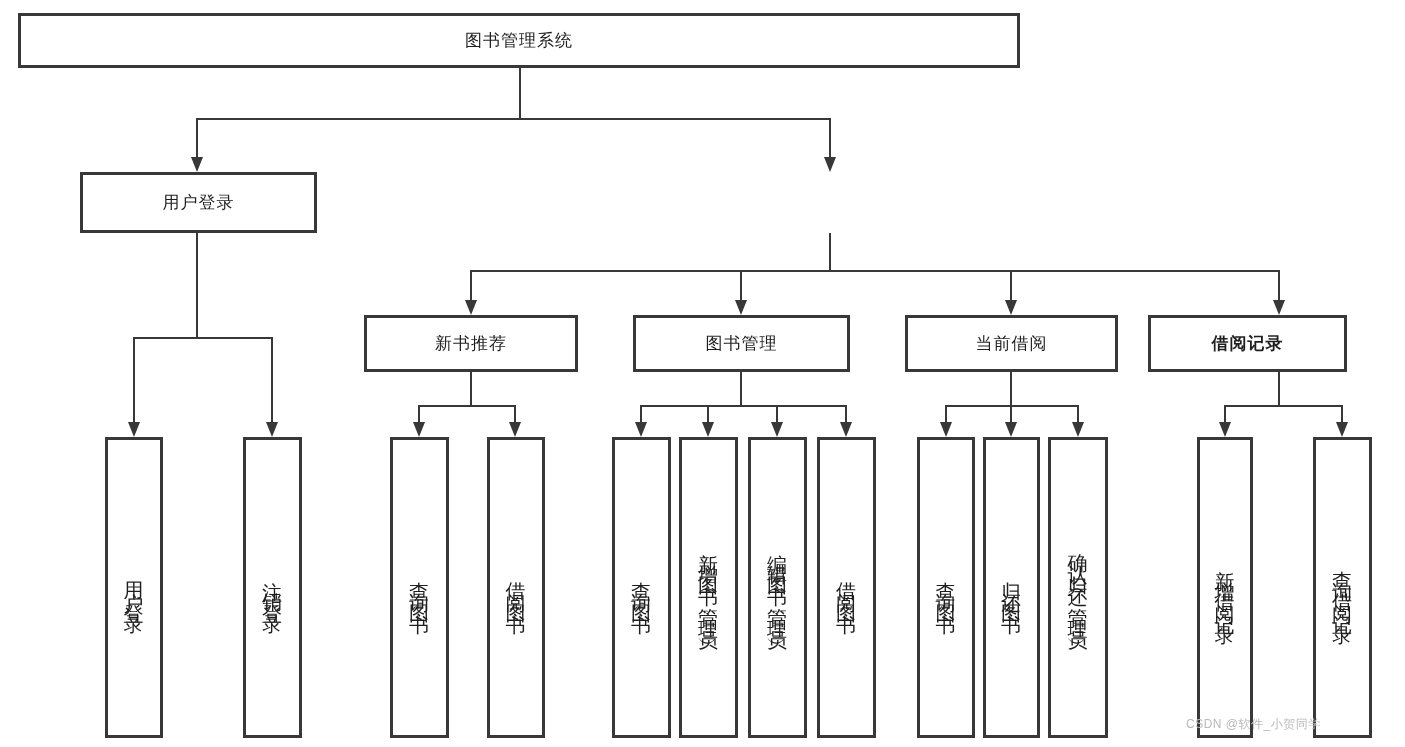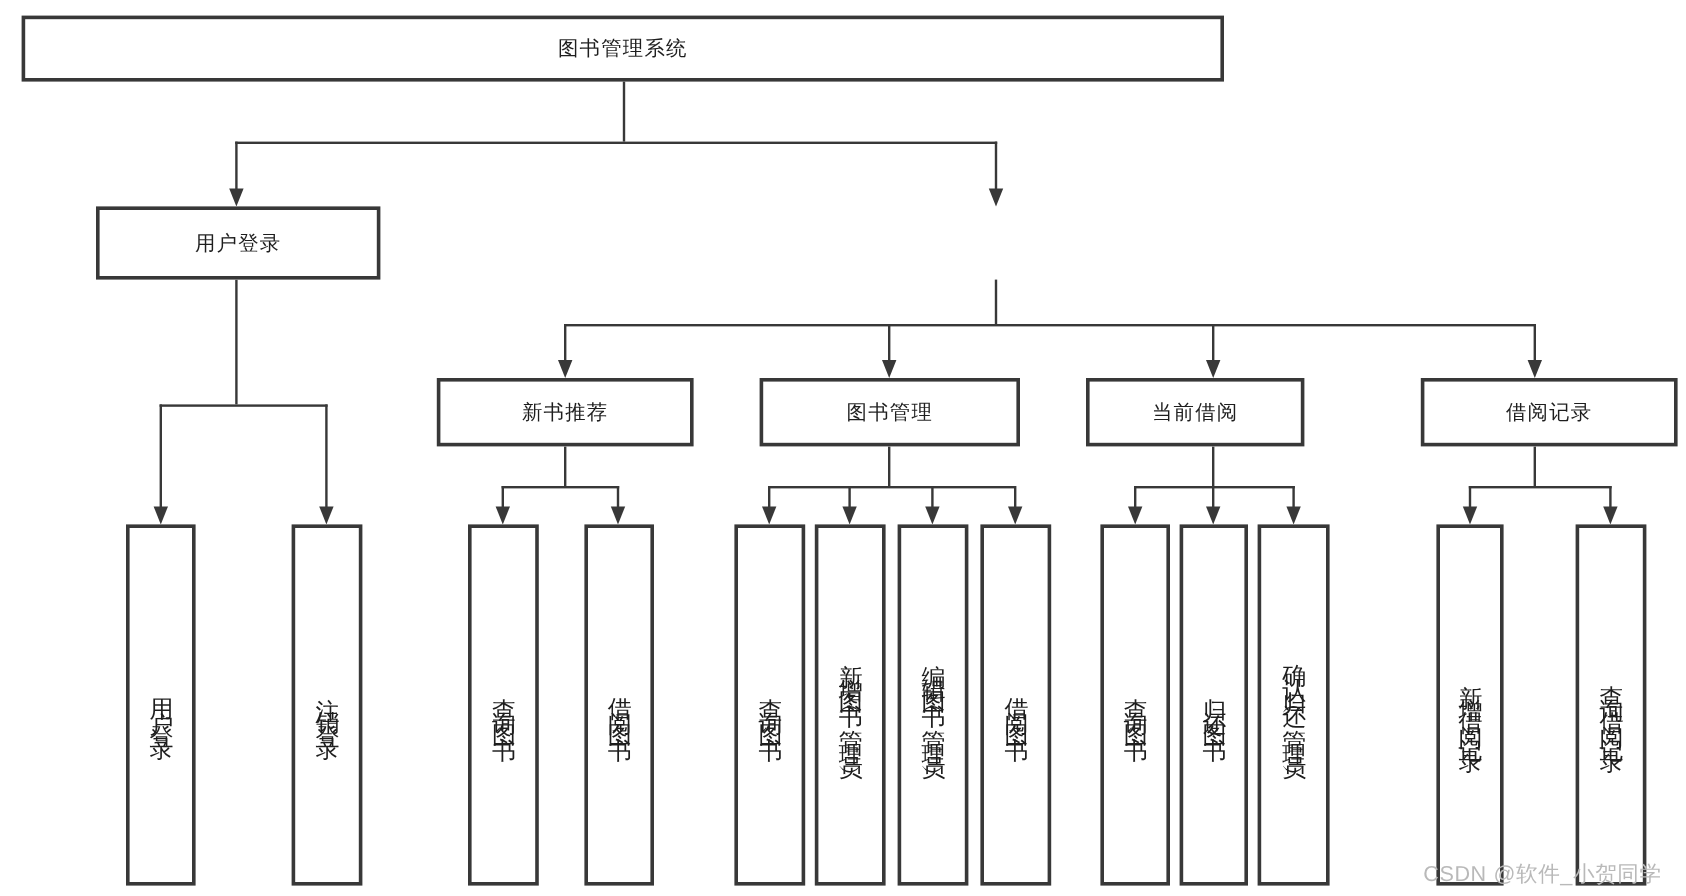--- a/index.html
+++ b/index.html
@@ -77,7 +77,7 @@
   <div class="box l3box" style="left:633px; width:217px;">
     <span>图书管理</span>
   </div>
-  <div class="box l3box" style="left:905px; width:182px;">
+  <div class="box l3box" style="left:905px; width:213px;">
     <span>当前借阅</span>
   </div>
   <div class="box l3box" style="left:1184px; width:214px;">

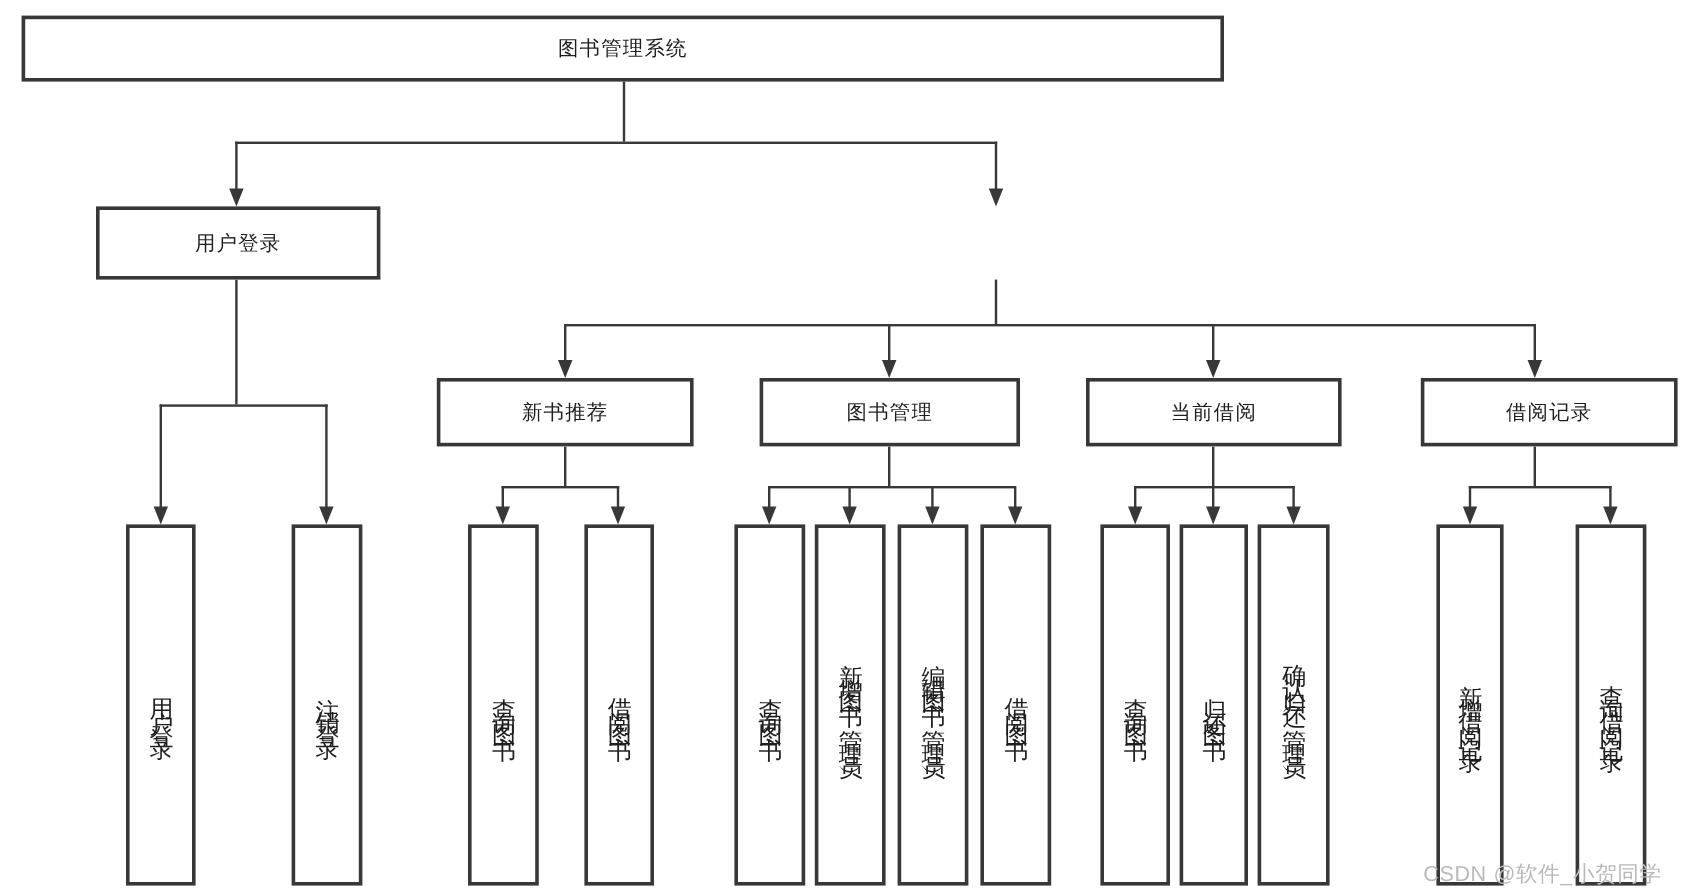--- a/index.html
+++ b/index.html
@@ -80,7 +80,7 @@
   <div class="box l3box" style="left:905px; width:213px;">
     <span>当前借阅</span>
   </div>
-  <div class="box l3box" style="left:1184px; width:214px;">
+  <div class="box l3box" style="left:1148px; width:199px;font-weight:bold;">
     <span>借阅记录</span>
   </div>
 

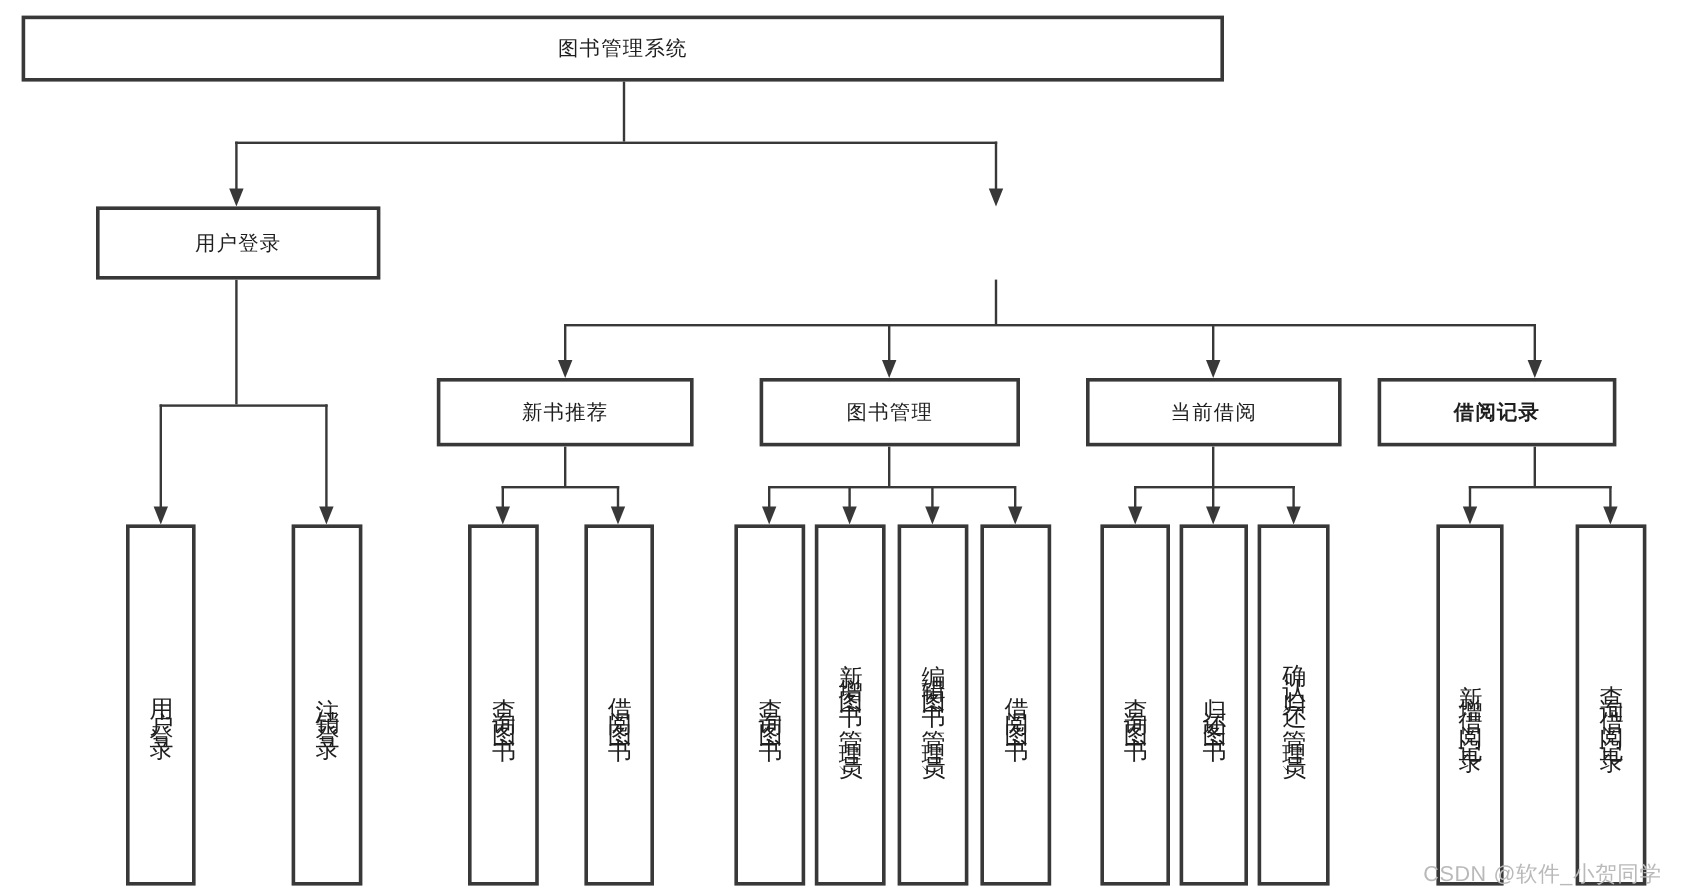--- a/index.html
+++ b/index.html
@@ -30,7 +30,7 @@
   }
   .watermark {
     position:absolute; left:1186px; top:716px; z-index:3;
-    color:#b9b9b9; font-size:18px; letter-spacing:0.5px; white-space:nowrap;
+    color:#b9b9b9; font-size:12px; letter-spacing:0.5px; white-space:nowrap;
   }
 </style>
 </head>

